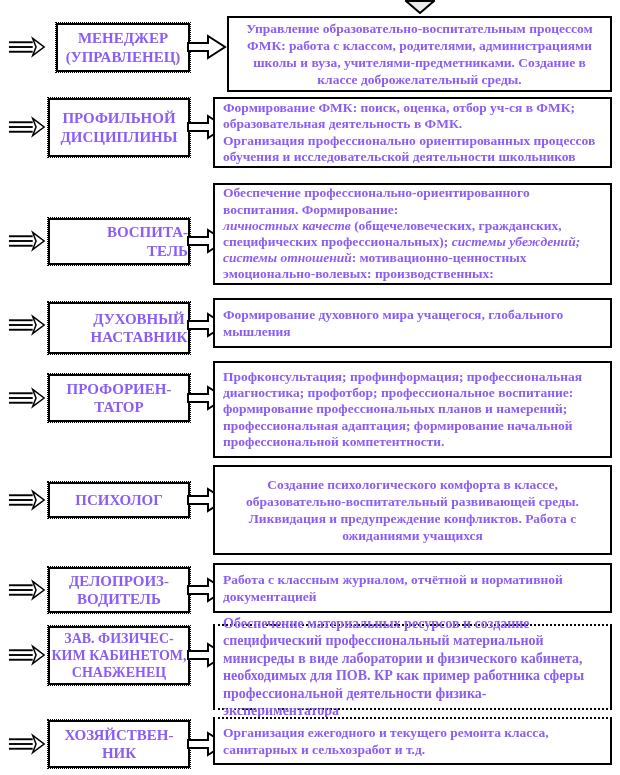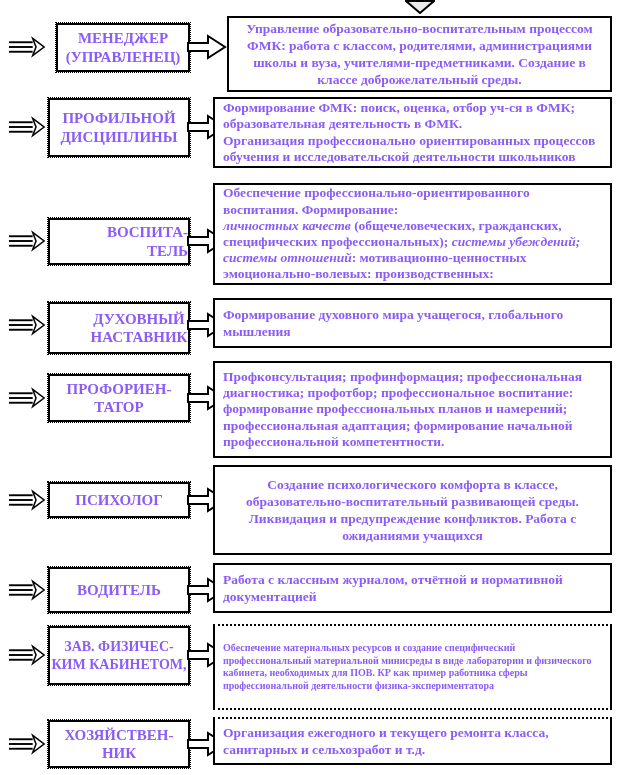--- a/index.html
+++ b/index.html
@@ -173,6 +173,7 @@
     <path d="M26 4 L38 13 L26 22 L29.5 13 Z" fill="#fff" stroke="#000" stroke-width="1.6"></path>
   </svg>
   <div class="role role7">
+    <span>ДЕЛОПРОИЗ-</span>
     <span>ВОДИТЕЛЬ</span>
   </div>
   <svg class="barrow ba7" viewBox="0 0 40 26">

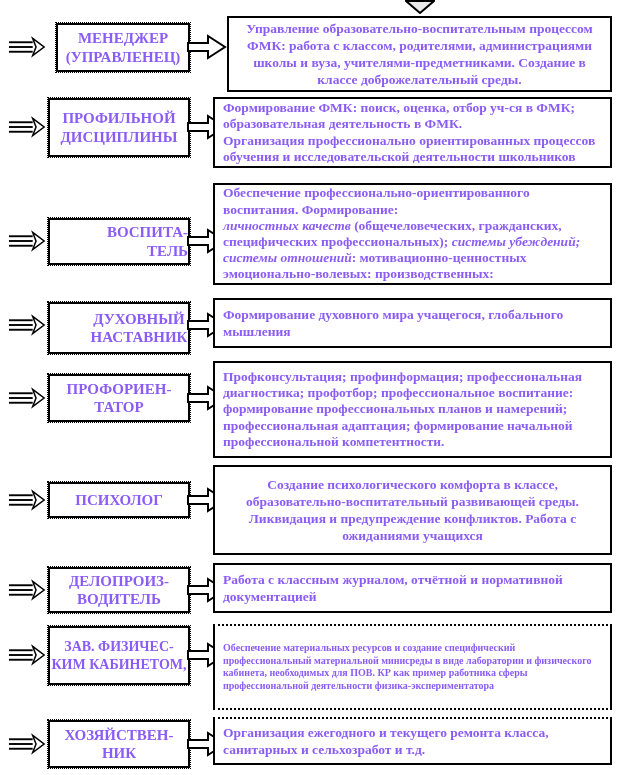--- a/index.html
+++ b/index.html
@@ -40,7 +40,7 @@
   .desc5{top:361px;height:97px;line-height:1.2;}
   .desc6{top:465px;height:90px;text-align:center;}
   .desc7{top:563px;height:50px;}
-  .desc8{top:624px;height:86px;font-size:10px;line-height:1.25;
+  .desc8{top:624px;height:86px;font-size:14px;line-height:1.25;
          border-top:2px dotted #000;border-bottom:2px dotted #000;}
   .desc9{top:717px;height:48px;border-top:2px dotted #000;}
   

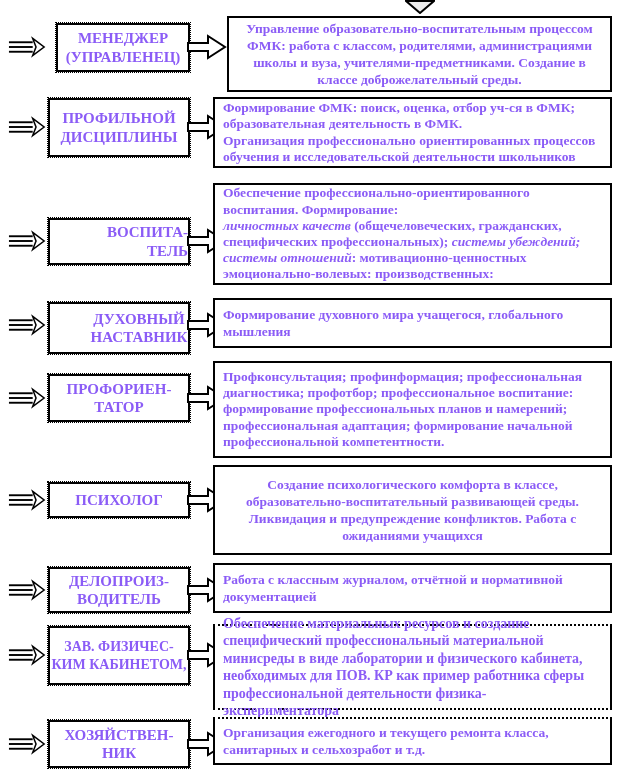--- a/index.html
+++ b/index.html
@@ -192,6 +192,7 @@
   <div class="role role8">
     <span>ЗАВ. ФИЗИЧЕС-</span>
     <span>КИМ КАБИНЕТОМ,</span>
+    <span>СНАБЖЕНЕЦ</span>
   </div>
   <svg class="barrow ba8" viewBox="0 0 40 26">
     <path d="M1 9 H21 V2 L38 13 L21 24 V17 H1 Z" fill="#fff" stroke="#000" stroke-width="2"></path>

